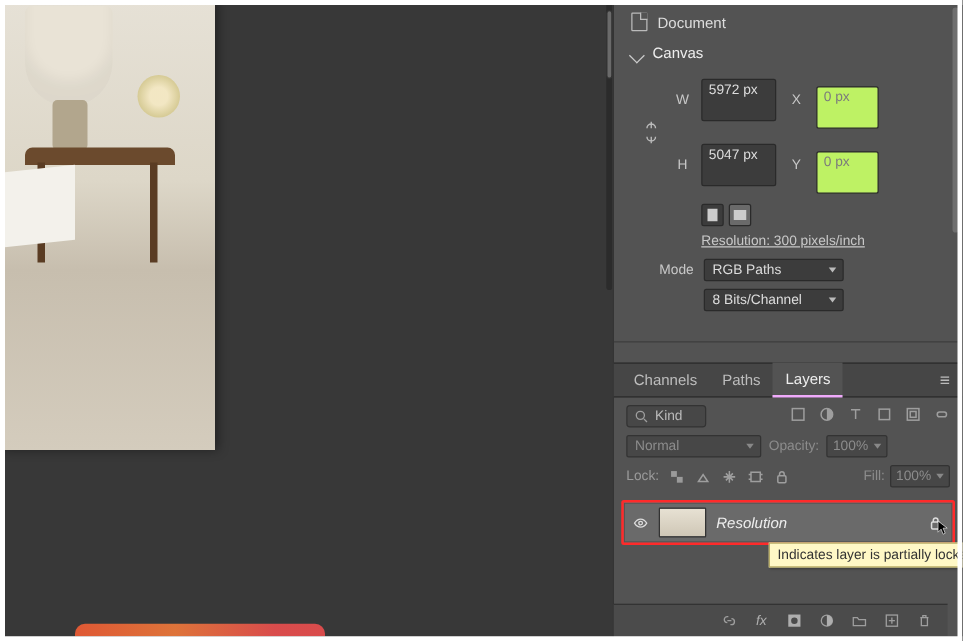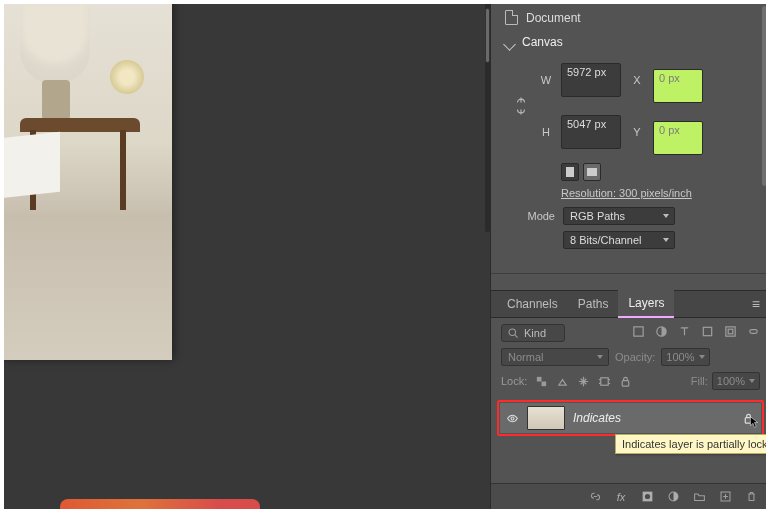--- a/index.html
+++ b/index.html
@@ -273,7 +273,7 @@
             </svg>
           </span>
         <div class="thumb"></div>
-        <span class="layer-name">Indicates</span>
+        <span class="layer-name">Resolution</span>
         <span class="ic lockend">
           <svg viewBox="0 0 14 14">
               <rect x="3.5" y="6" width="7" height="6" rx="1"></rect>

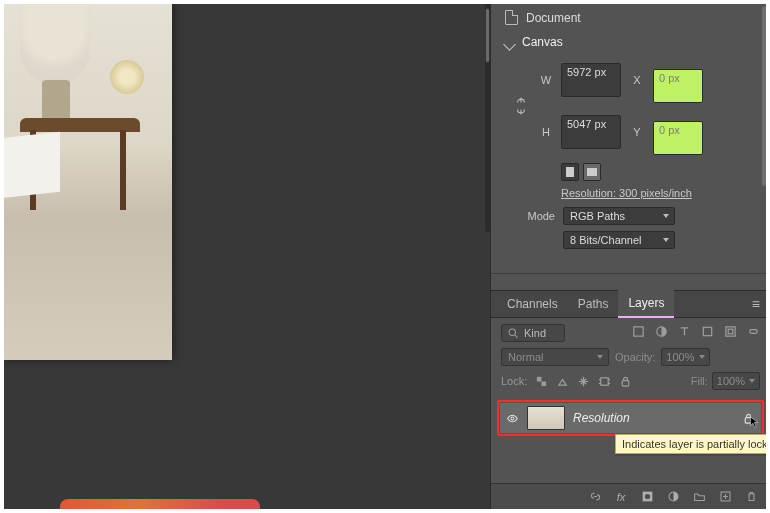--- a/index.html
+++ b/index.html
@@ -84,7 +84,7 @@
   .tooltip { position:absolute; left:118px; top:34px; background:#fff8c6; color:#333; font-size:11px; padding:3px 6px; border:1px solid #b8ad66; white-space:nowrap; box-shadow:1px 1px 2px rgba(0,0,0,.3);}
   .layer-wrap{position:relative;}
 
-  .bottom-bar { position:absolute; bottom:4px; left:0; right:0; height:26px; background:#4b4b4b; border-top:1px solid #333; display:flex; align-items:center; justify-content:flex-end; gap:12px; padding:0 12px;}
+  .bottom-bar { position:absolute; bottom:4px; left:0; right:12px; height:26px; background:#4b4b4b; border-top:1px solid #333; display:flex; align-items:center; justify-content:flex-end; gap:12px; padding:0 12px;}
   .bottom-bar .ic{color:#aeaeae;}
 
   

